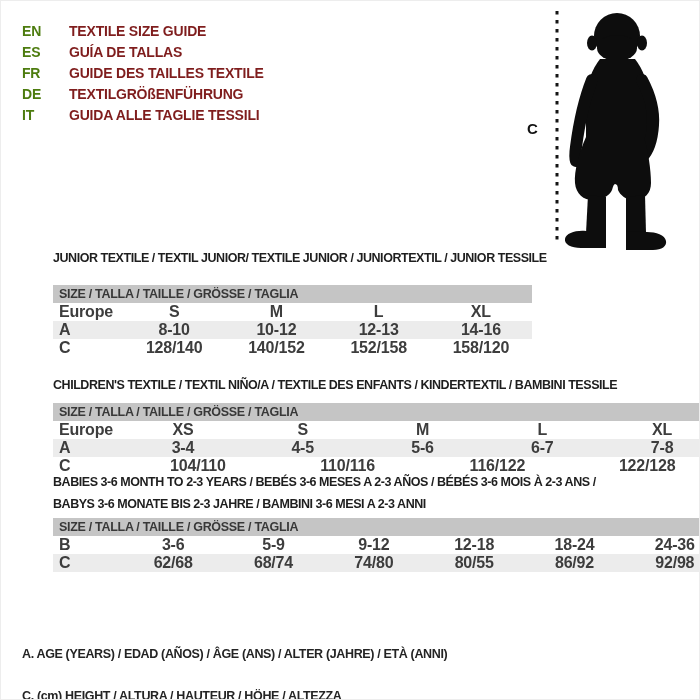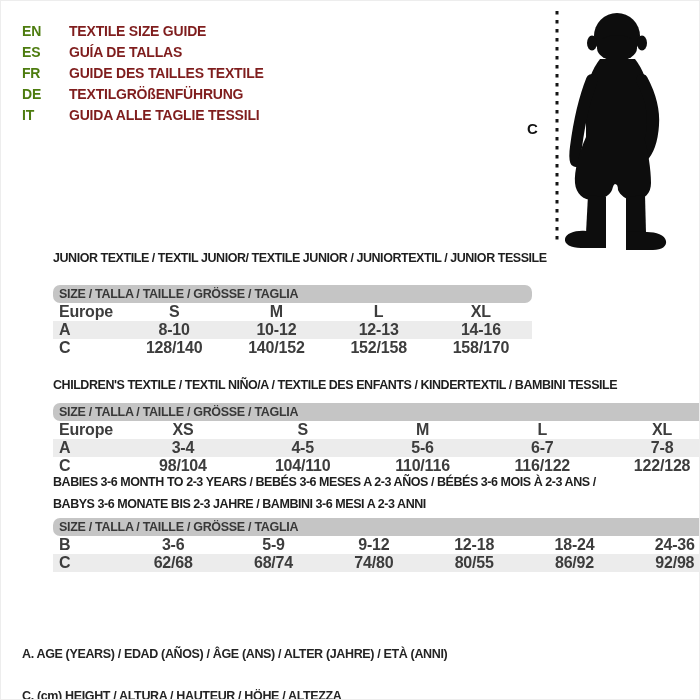--- a/index.html
+++ b/index.html
@@ -26,7 +26,7 @@
   .band{
     height:18px;line-height:18px;background:var(--band,#c5c5c5);
     font-weight:bold;font-size:12.5px;letter-spacing:-.3px;color:#383838;
-    padding-left:6px;box-sizing:border-box;white-space:nowrap;overflow:hidden;border-radius:7px;
+    padding-left:6px;box-sizing:border-box;white-space:nowrap;overflow:hidden;
   }
   #sec0 .band{margin-top:19px;}
   #sec1 .band{margin-top:10px;}

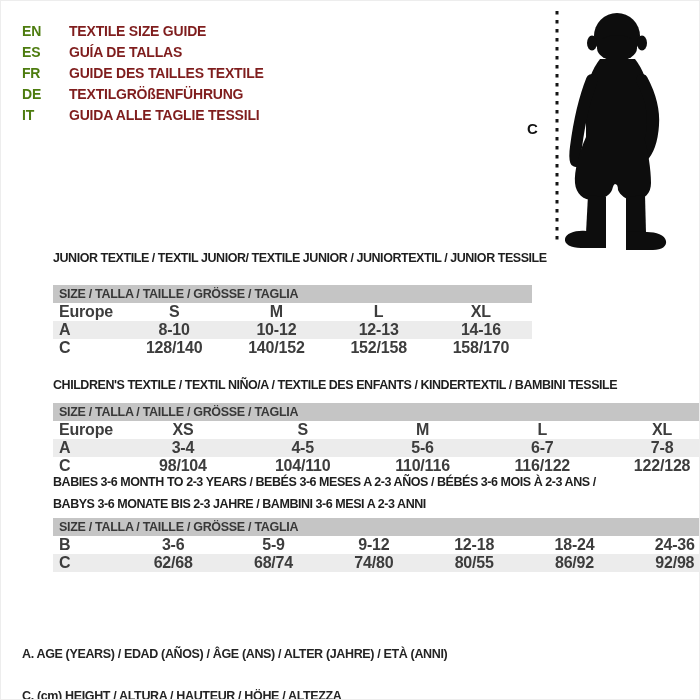--- a/index.html
+++ b/index.html
@@ -111,7 +111,7 @@
           <span class="cell">128/140</span>
           <span class="cell">140/152</span>
           <span class="cell">152/158</span>
-          <span class="cell">158/170</span>
+          <span class="cell">158/120</span>
         </div>
       </div>
     </div>

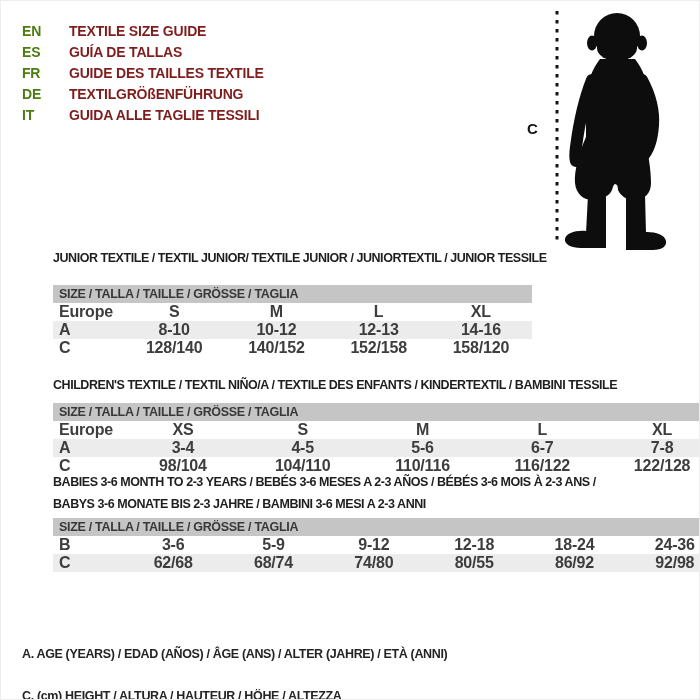--- a/index.html
+++ b/index.html
@@ -137,7 +137,6 @@
         </div>
         <div class="trow">
           <span class="rlabel">C</span>
-          <span class="cell">98/104</span>
           <span class="cell">104/110</span>
           <span class="cell">110/116</span>
           <span class="cell">116/122</span>

